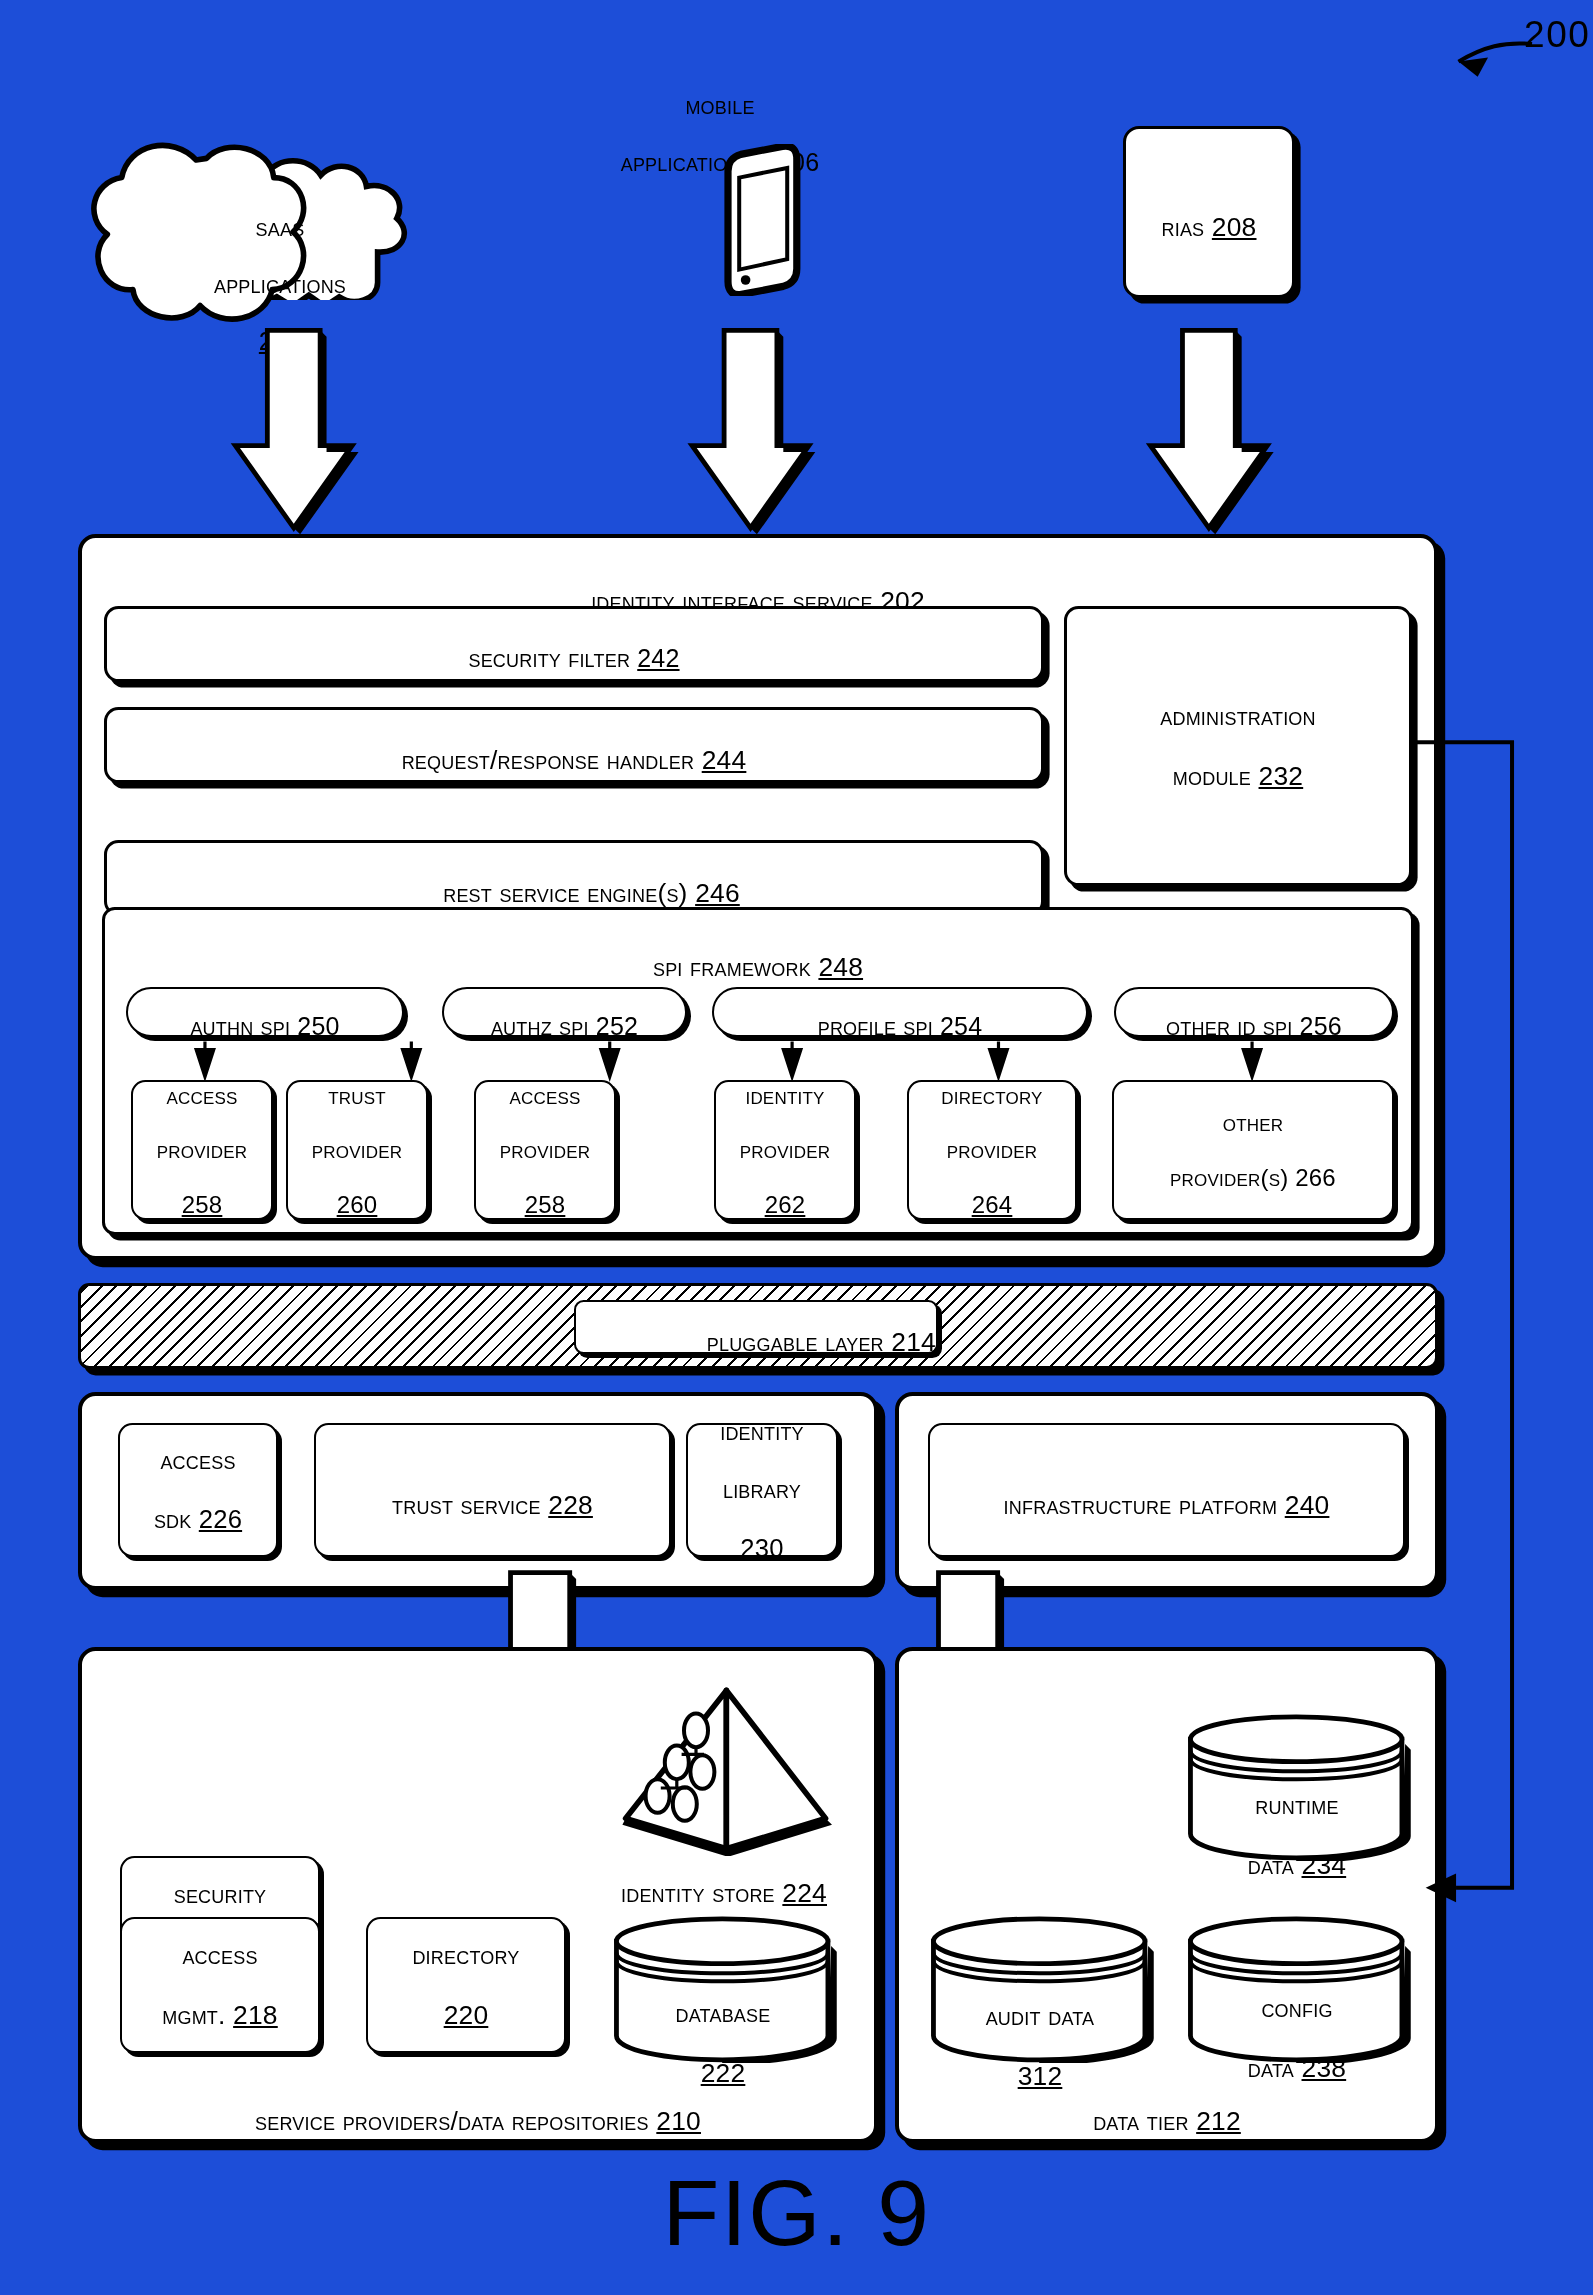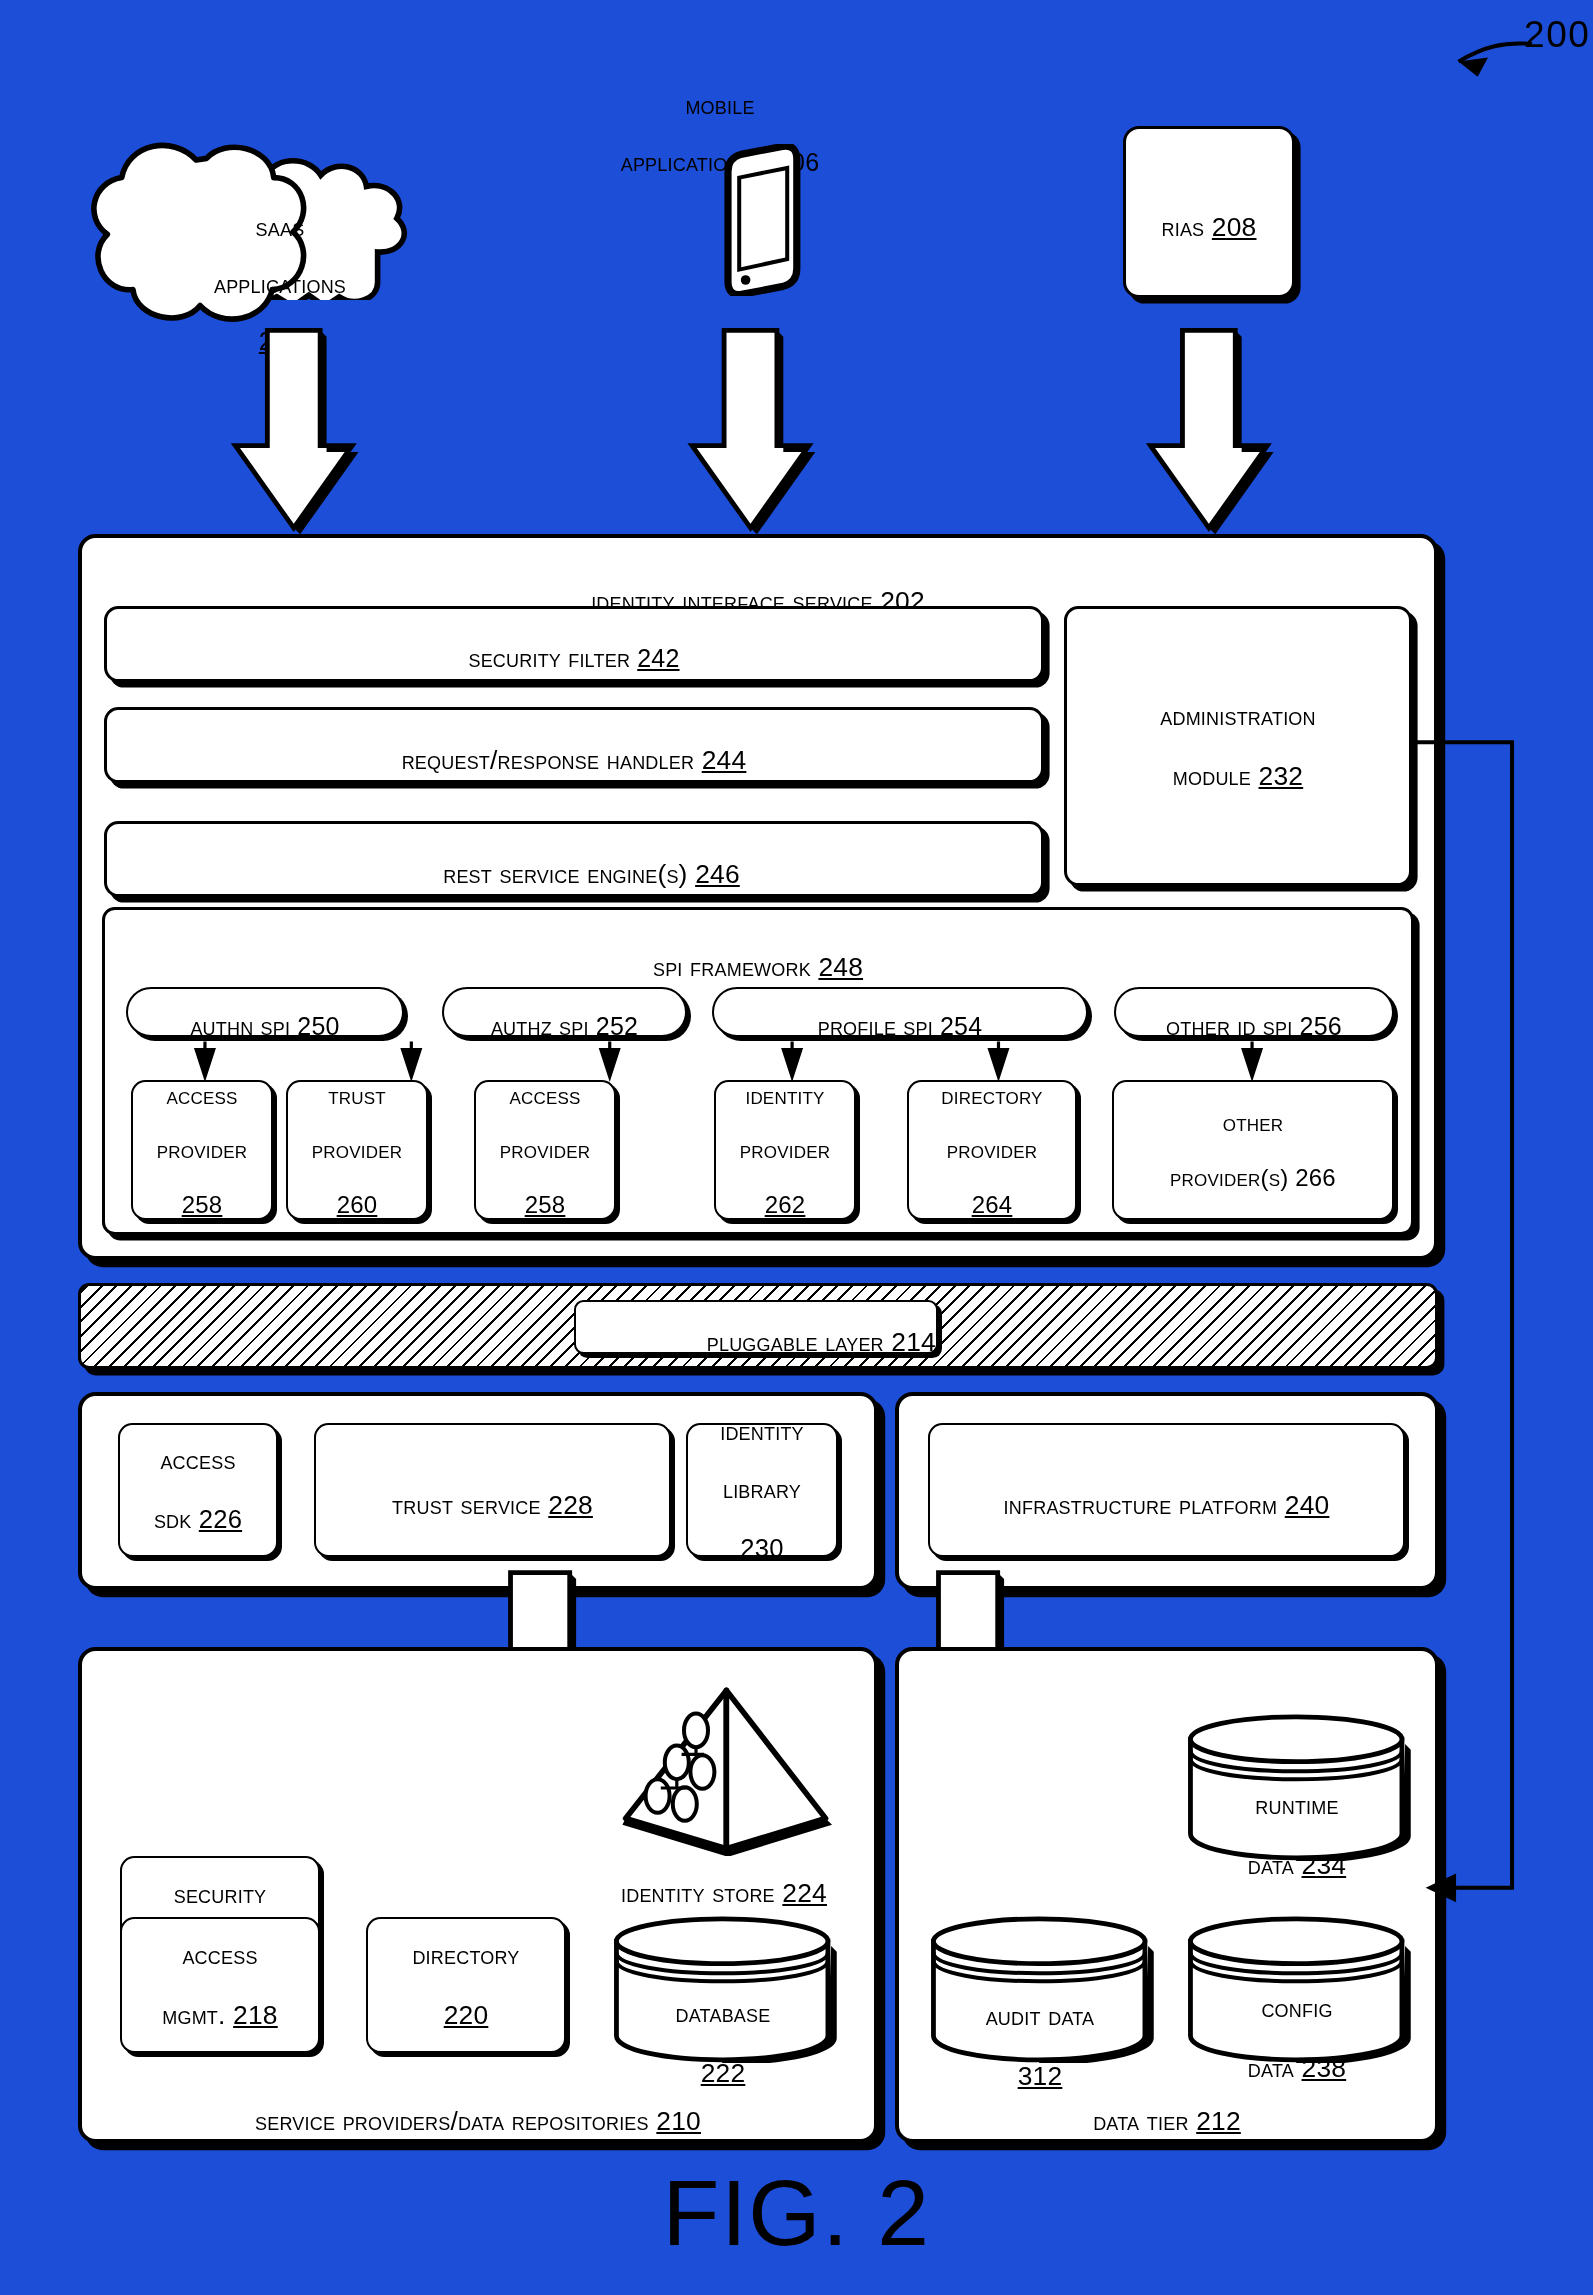--- a/index.html
+++ b/index.html
@@ -180,7 +180,7 @@
     </div>
   </div>
 
-  <div class="rbox" style="left:104px; top:821px; width:940px; height:76px;padding-left:35px;">
+  <div class="rbox" style="left:104px; top:840px; width:940px; height:76px;padding-left:35px;">
     <div class="lbl" style="font-size:26.4px;">
       <span>REST Service Engine(s) </span><span class="u plain">246</span>
     </div>

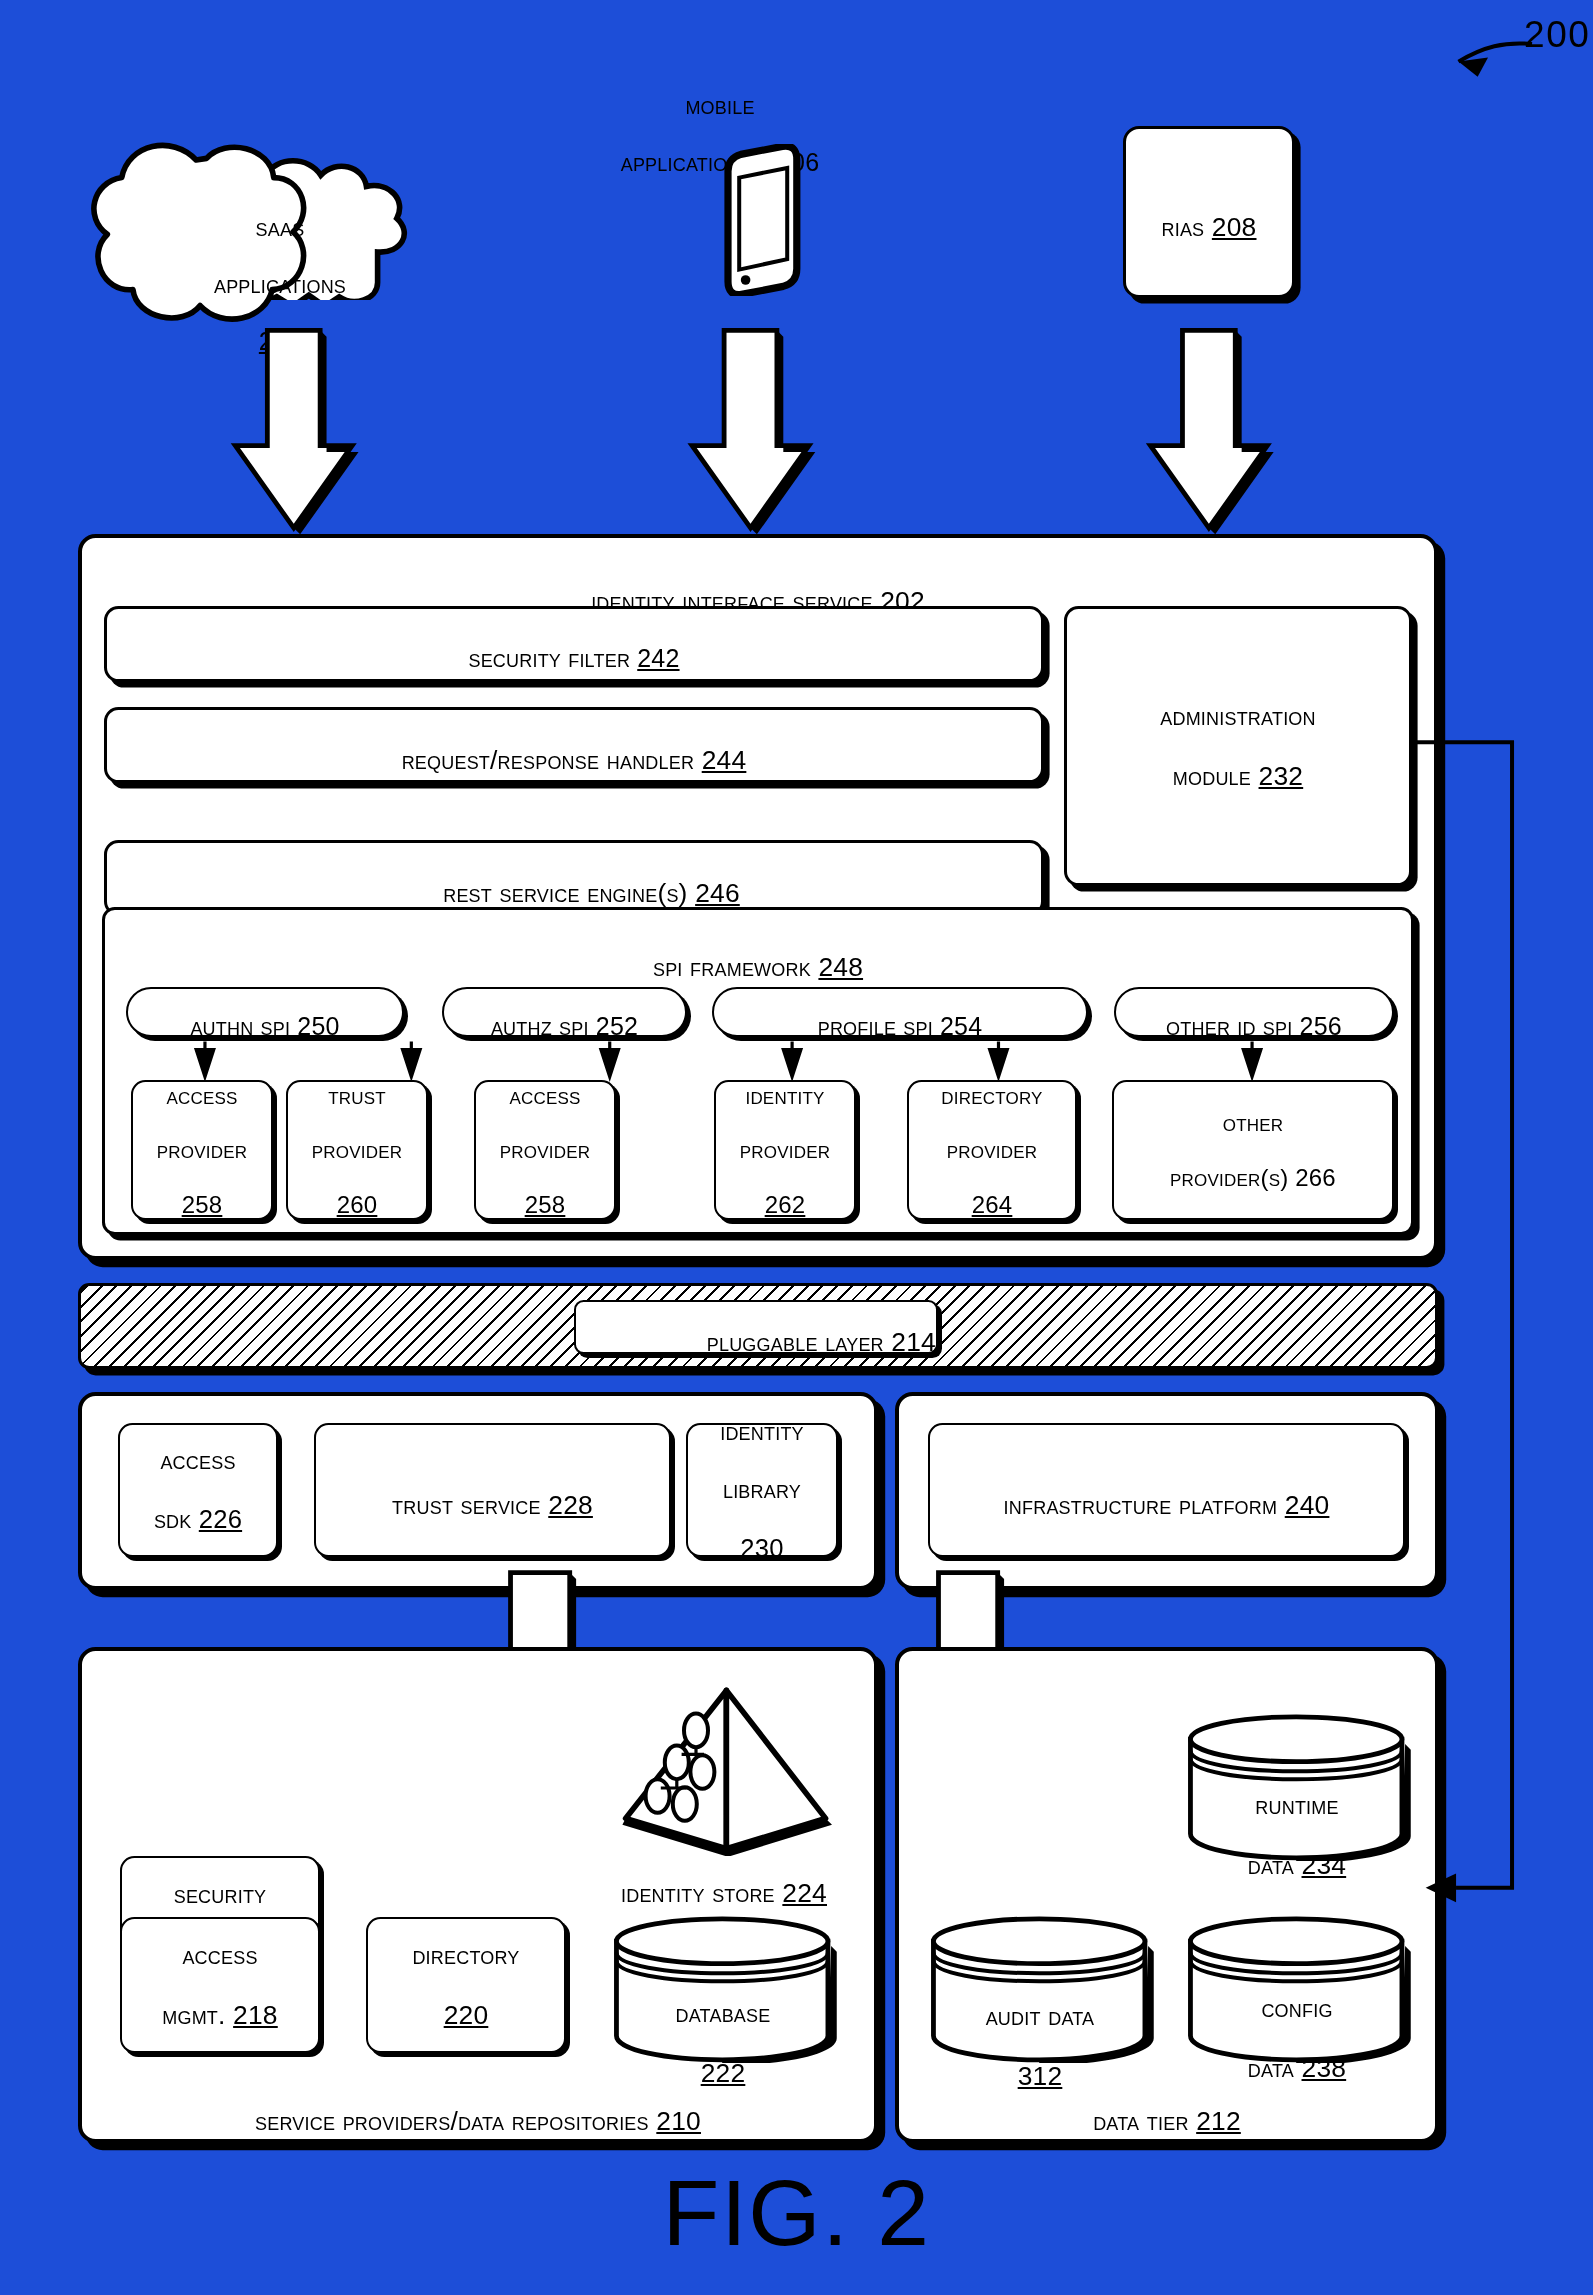--- a/index.html
+++ b/index.html
@@ -444,7 +444,7 @@
     <polygon points="1820,2342 1820,2378 1782,2360" fill="#000"></polygon>
   </svg>
 
-  <div class="fig" style="left:0; top:2160px; width:1593px;">FIG. 2</div>
+  <div class="fig" style="left:0; top:2160px; width:1593px;">FIG. 9</div>
 
 </div>
 

